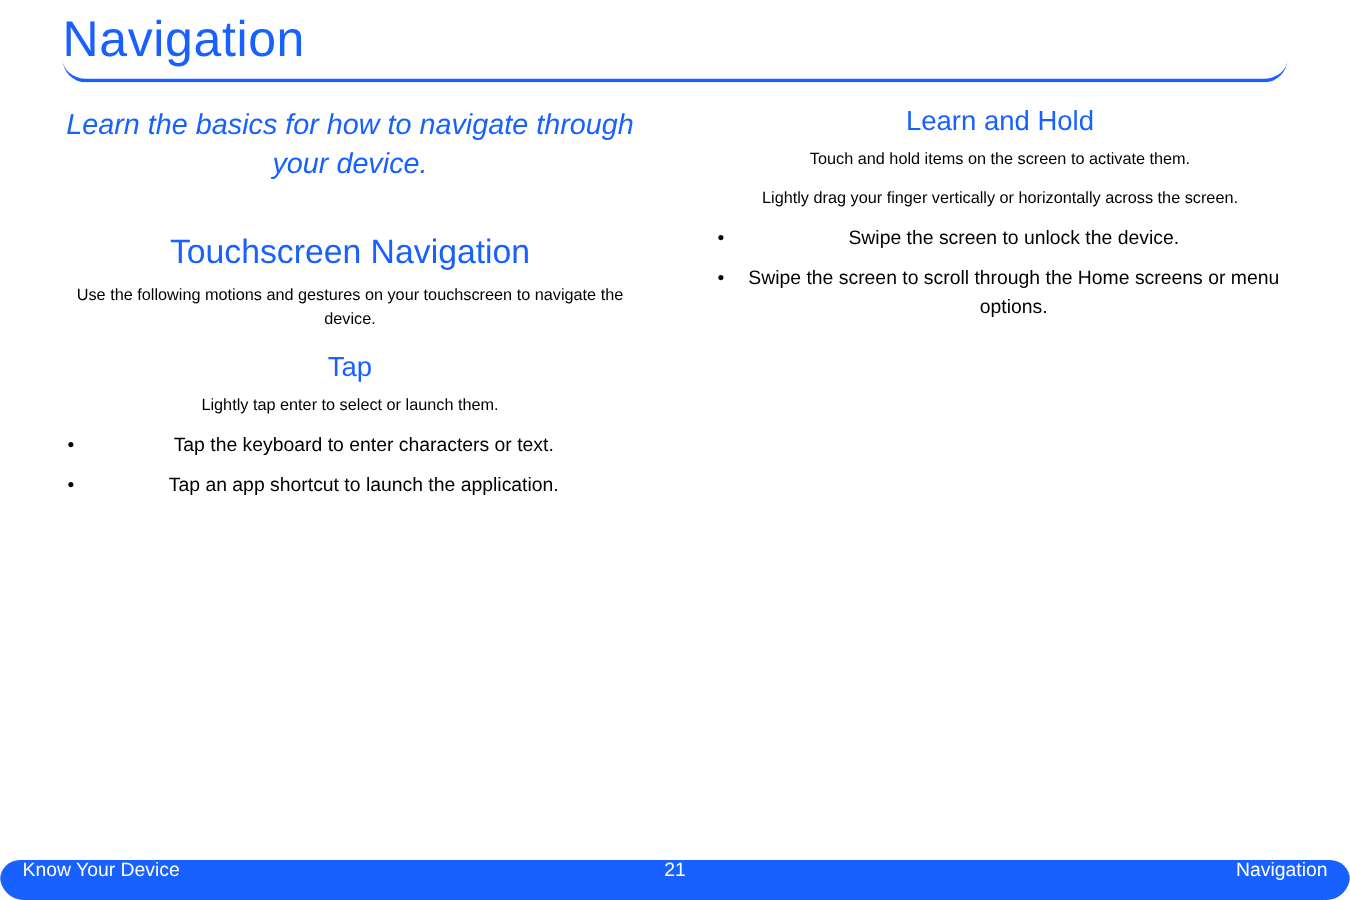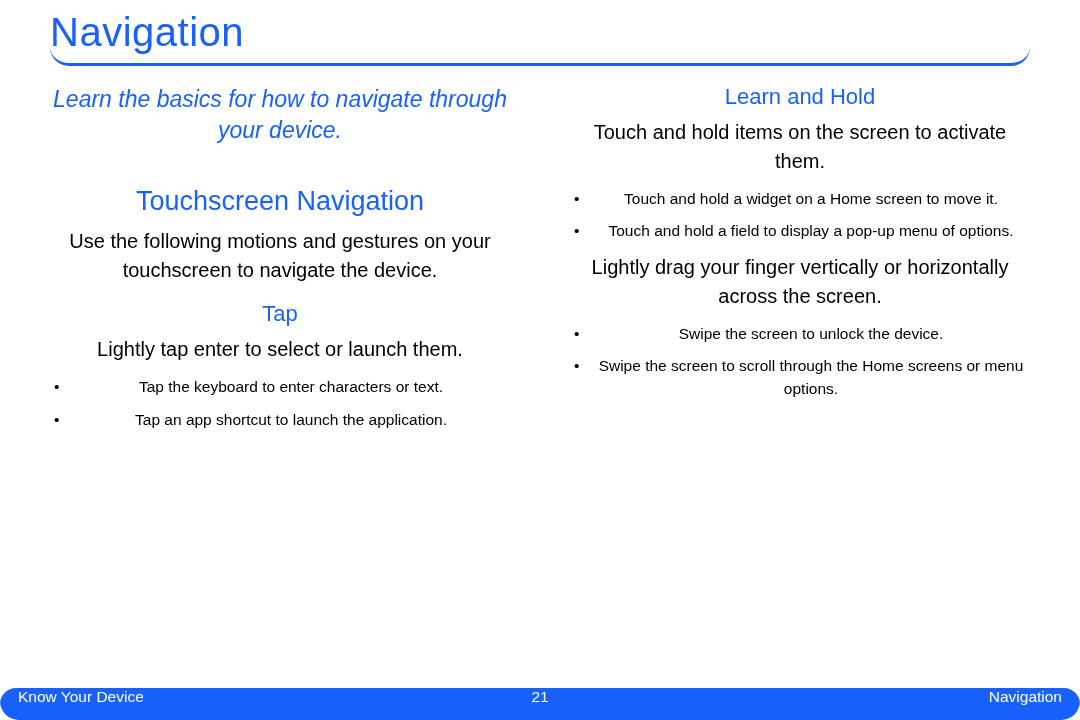--- a/index.html
+++ b/index.html
@@ -11,7 +11,7 @@
   .intro { color: #1861ff; font-style: italic; font-size: 23px; line-height: 1.35; font-weight: 400; margin-bottom: 40px; }
   .h2 { color: #1861ff; font-size: 27px; font-weight: 400; margin-bottom: 10px; }
   .h3 { color: #1861ff; font-size: 22px; font-weight: 400; margin-bottom: 8px; margin-top: 16px; }
-  .body-text { font-size: 20px; line-height: 1.45; margin-bottom: 12px; }
+  .body-text { font-size: 13px; line-height: 1.45; margin-bottom: 12px; }
   ul.bullets { list-style: none; padding-left: 4px; }
   ul.bullets li { font-size: 15.5px; line-height: 1.45; margin-bottom: 10px; padding-left: 18px; position: relative; }
   ul.bullets li::before { content: "•"; position: absolute; left: 0; top: 0; font-size: 15.5px; }

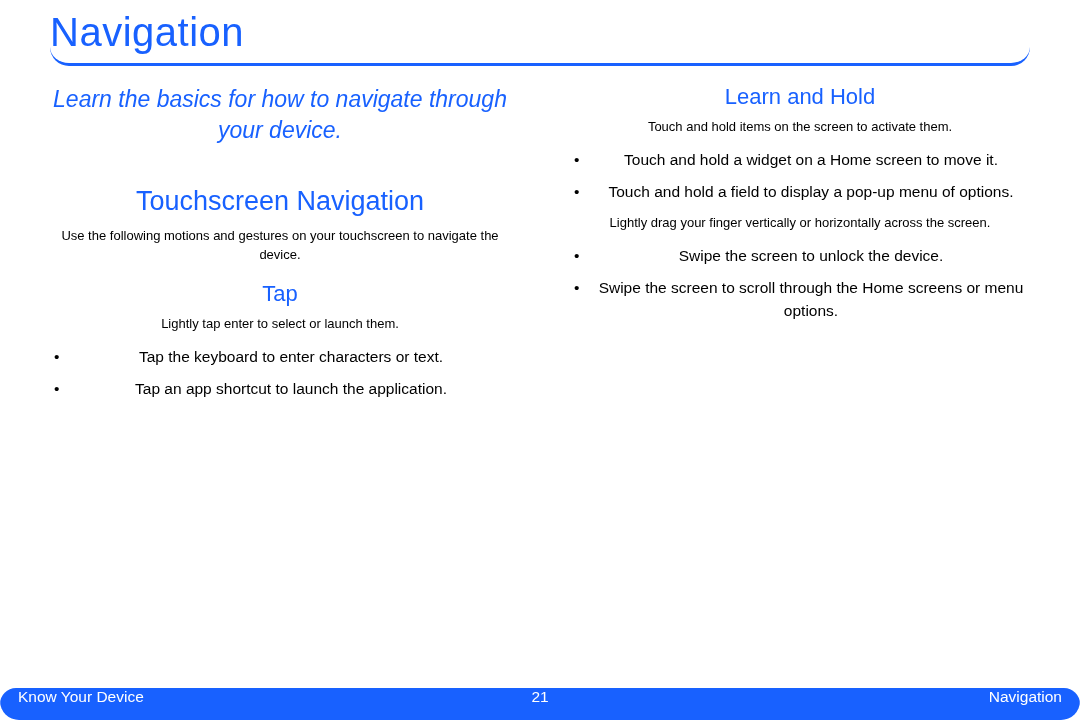--- a/index.html
+++ b/index.html
@@ -44,10 +44,6 @@
     <div class="col">
       <h3 class="h3" style="margin-top:0">Learn and Hold</h3>
       <p class="body-text">Touch and hold items on the screen to activate them.</p>
-      <ul class="bullets">
-        <li>Touch and hold a widget on a Home screen to move it.</li>
-        <li>Touch and hold a field to display a pop-up menu of options.</li>
-      </ul>
 
       <p class="body-text">Lightly drag your finger vertically or horizontally across the screen.</p>
       <ul class="bullets">

